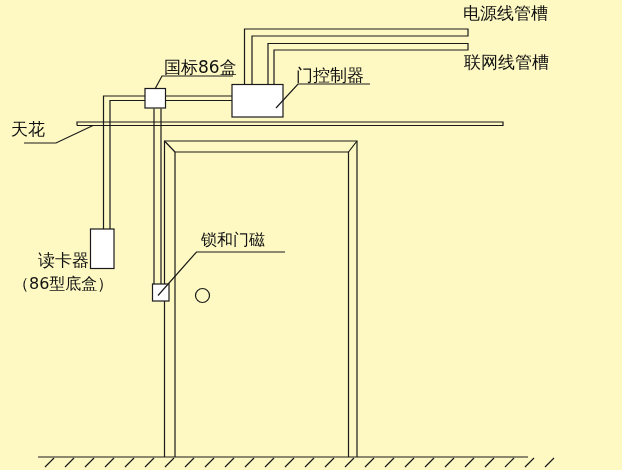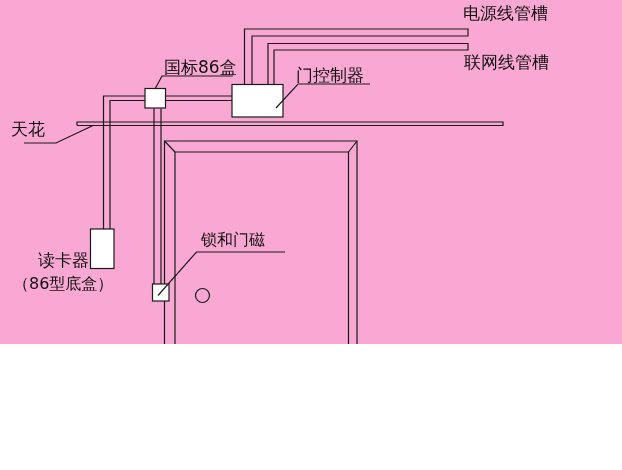--- a/index.html
+++ b/index.html
@@ -10,8 +10,8 @@
   .canvas {
     position: relative;
     width: 622px;
-    height: 344px;
-    background: #f9a8d4;
+    height: 470px;
+    background: #fef9c3;
     overflow: hidden;
     font-family: "DejaVu Sans", sans-serif;
     text-align: right;

